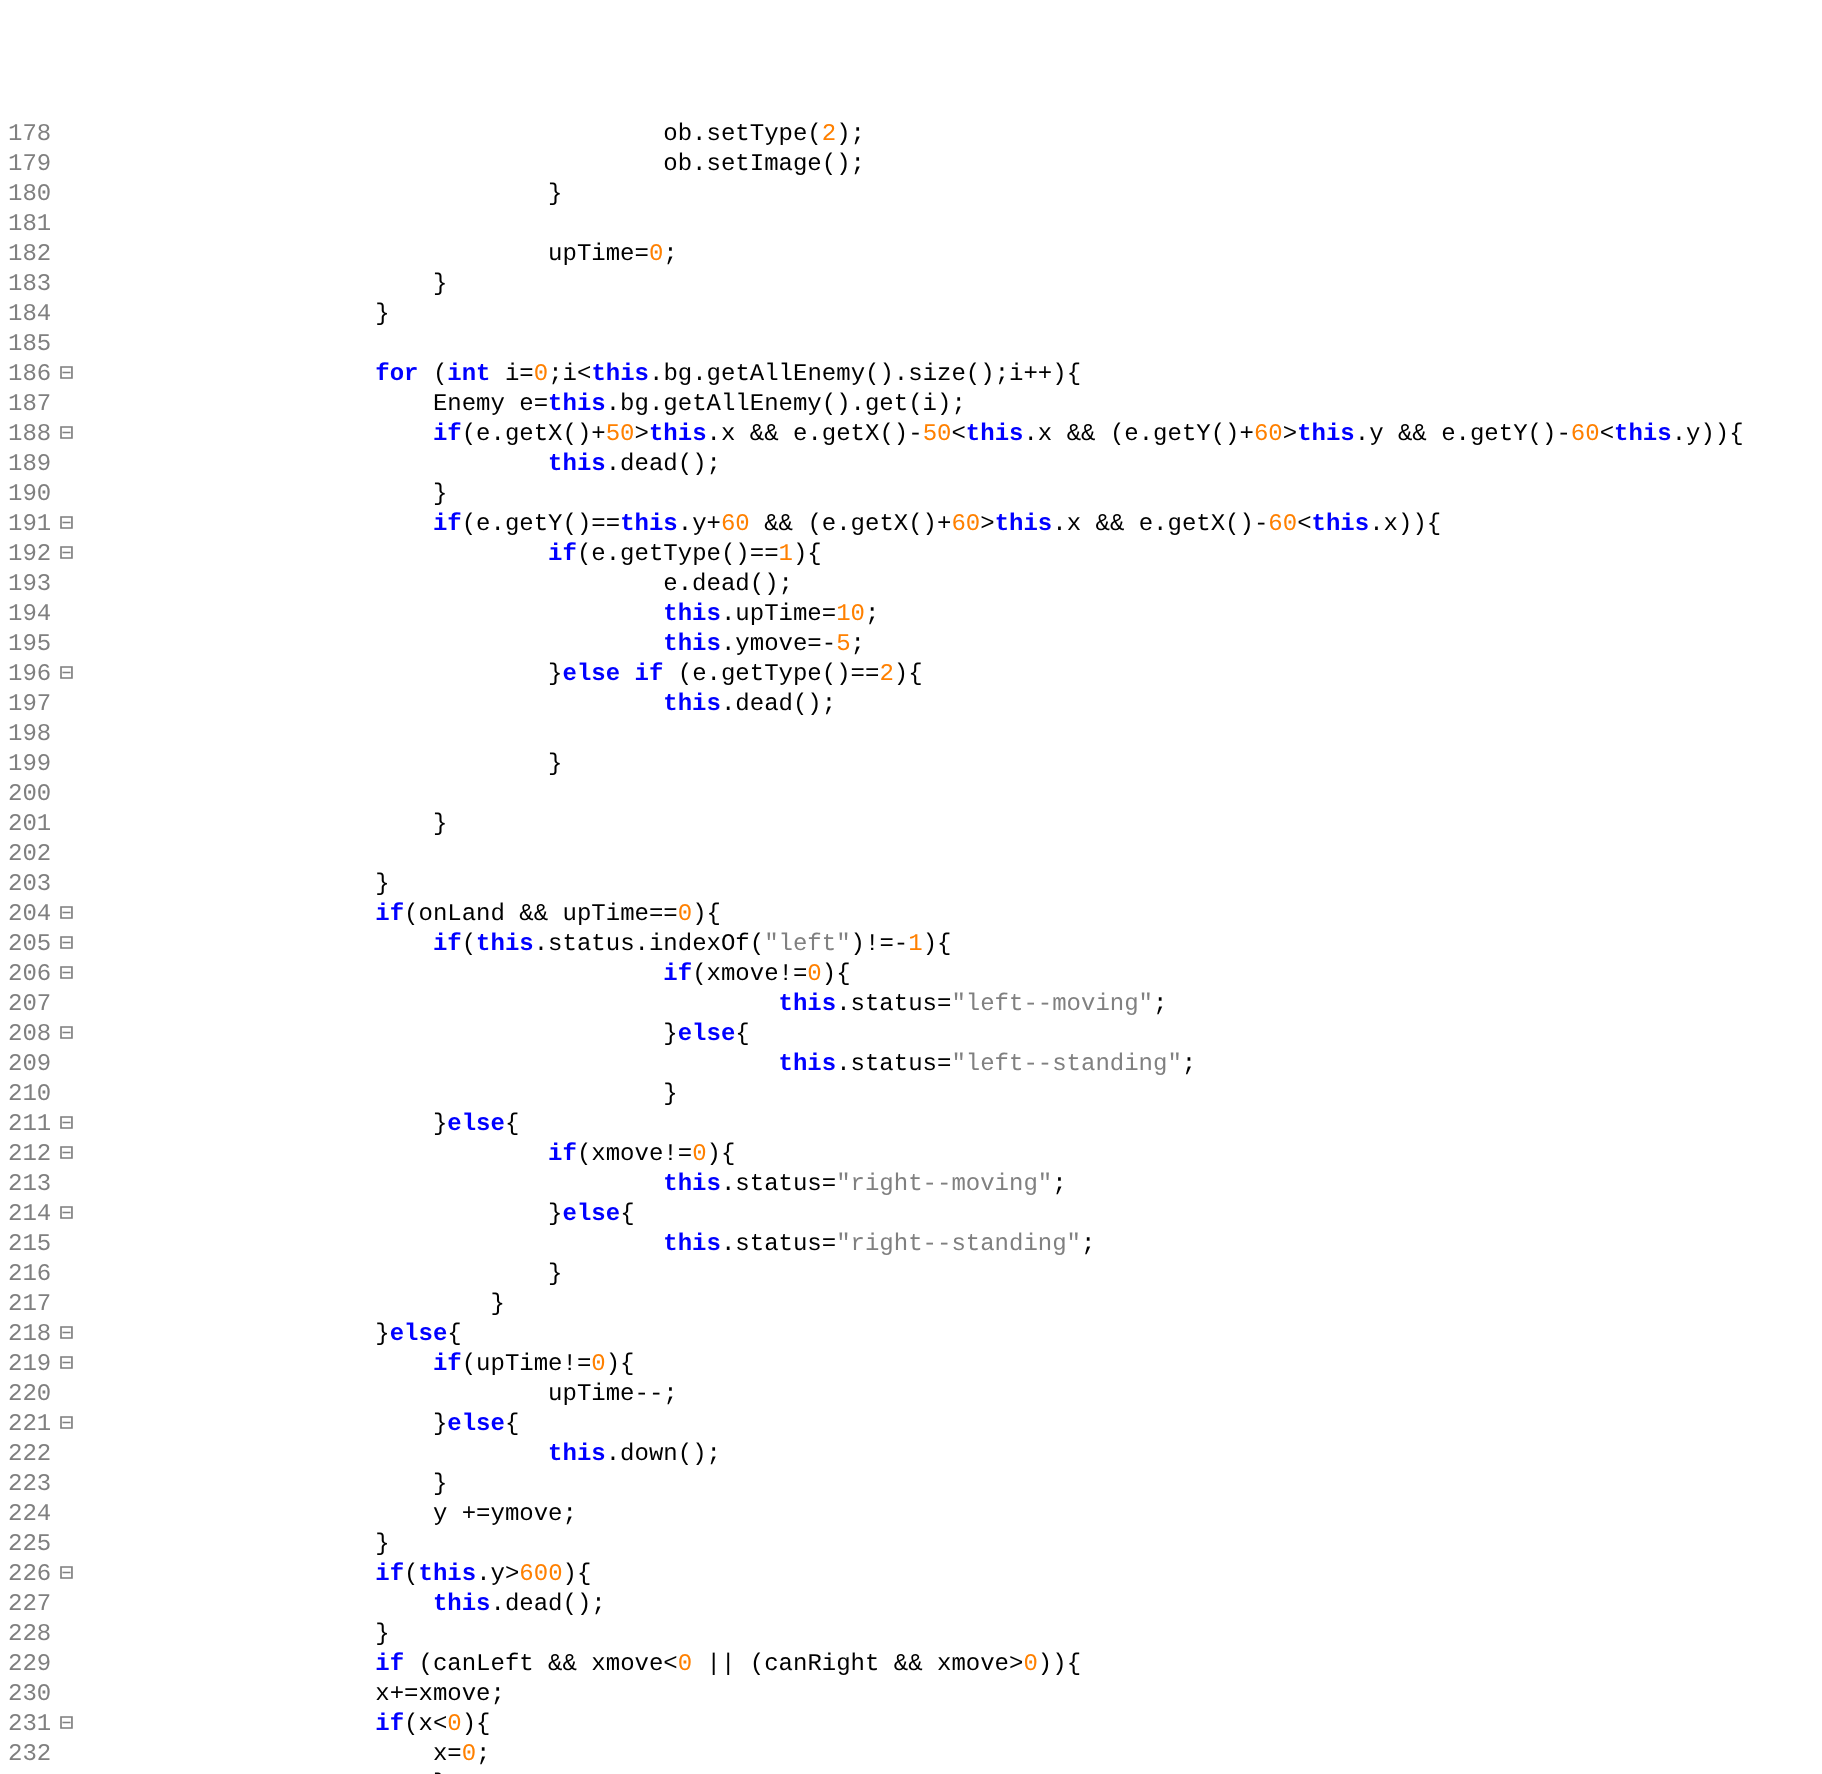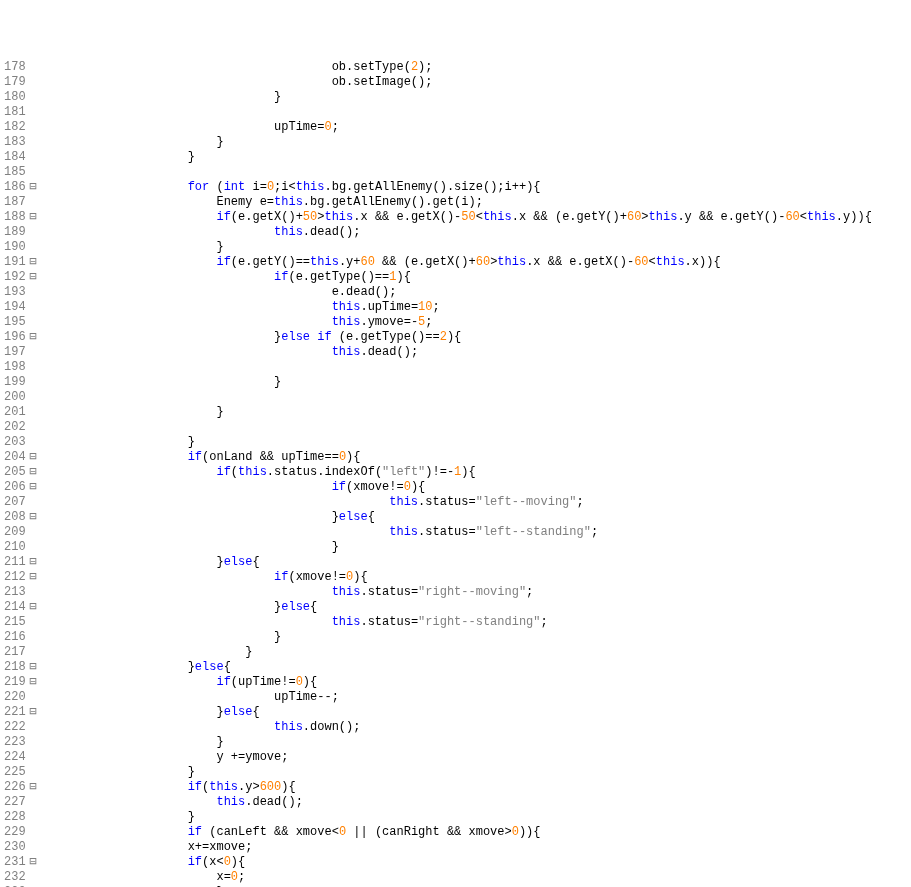--- a/index.html
+++ b/index.html
@@ -34,7 +34,7 @@
     color: #000000;
   }
   .line { height: 15px; }
-  .kw { color: #0000ff; }
+  .kw { color: #0000ff; font-weight: bold; }
   .str { color: #808080; }
   .num { color: #ff8000; }
 </style>

